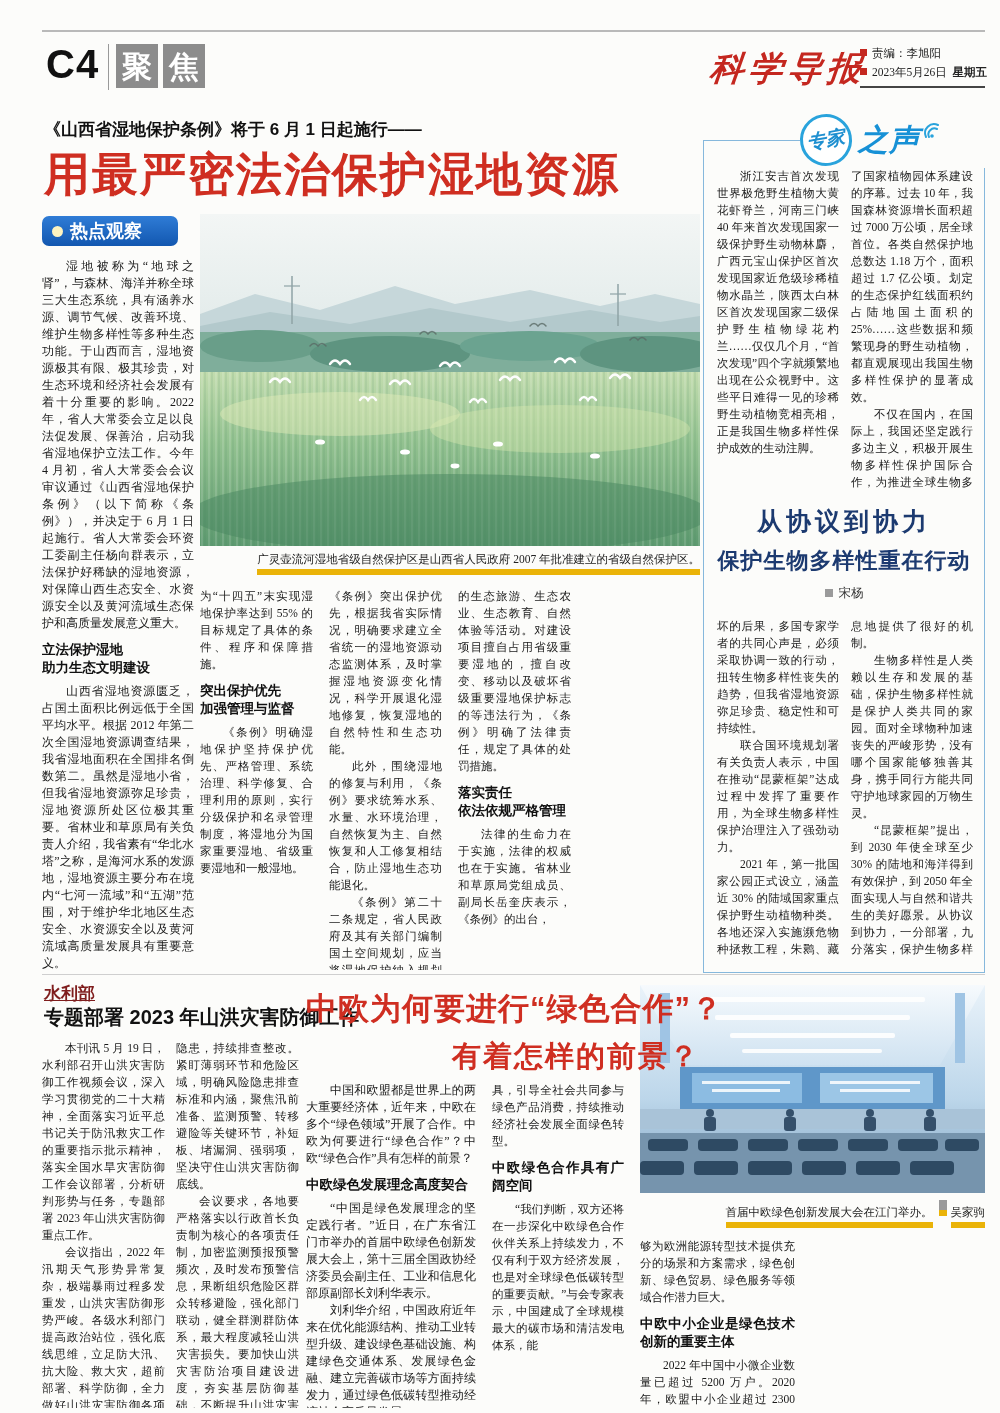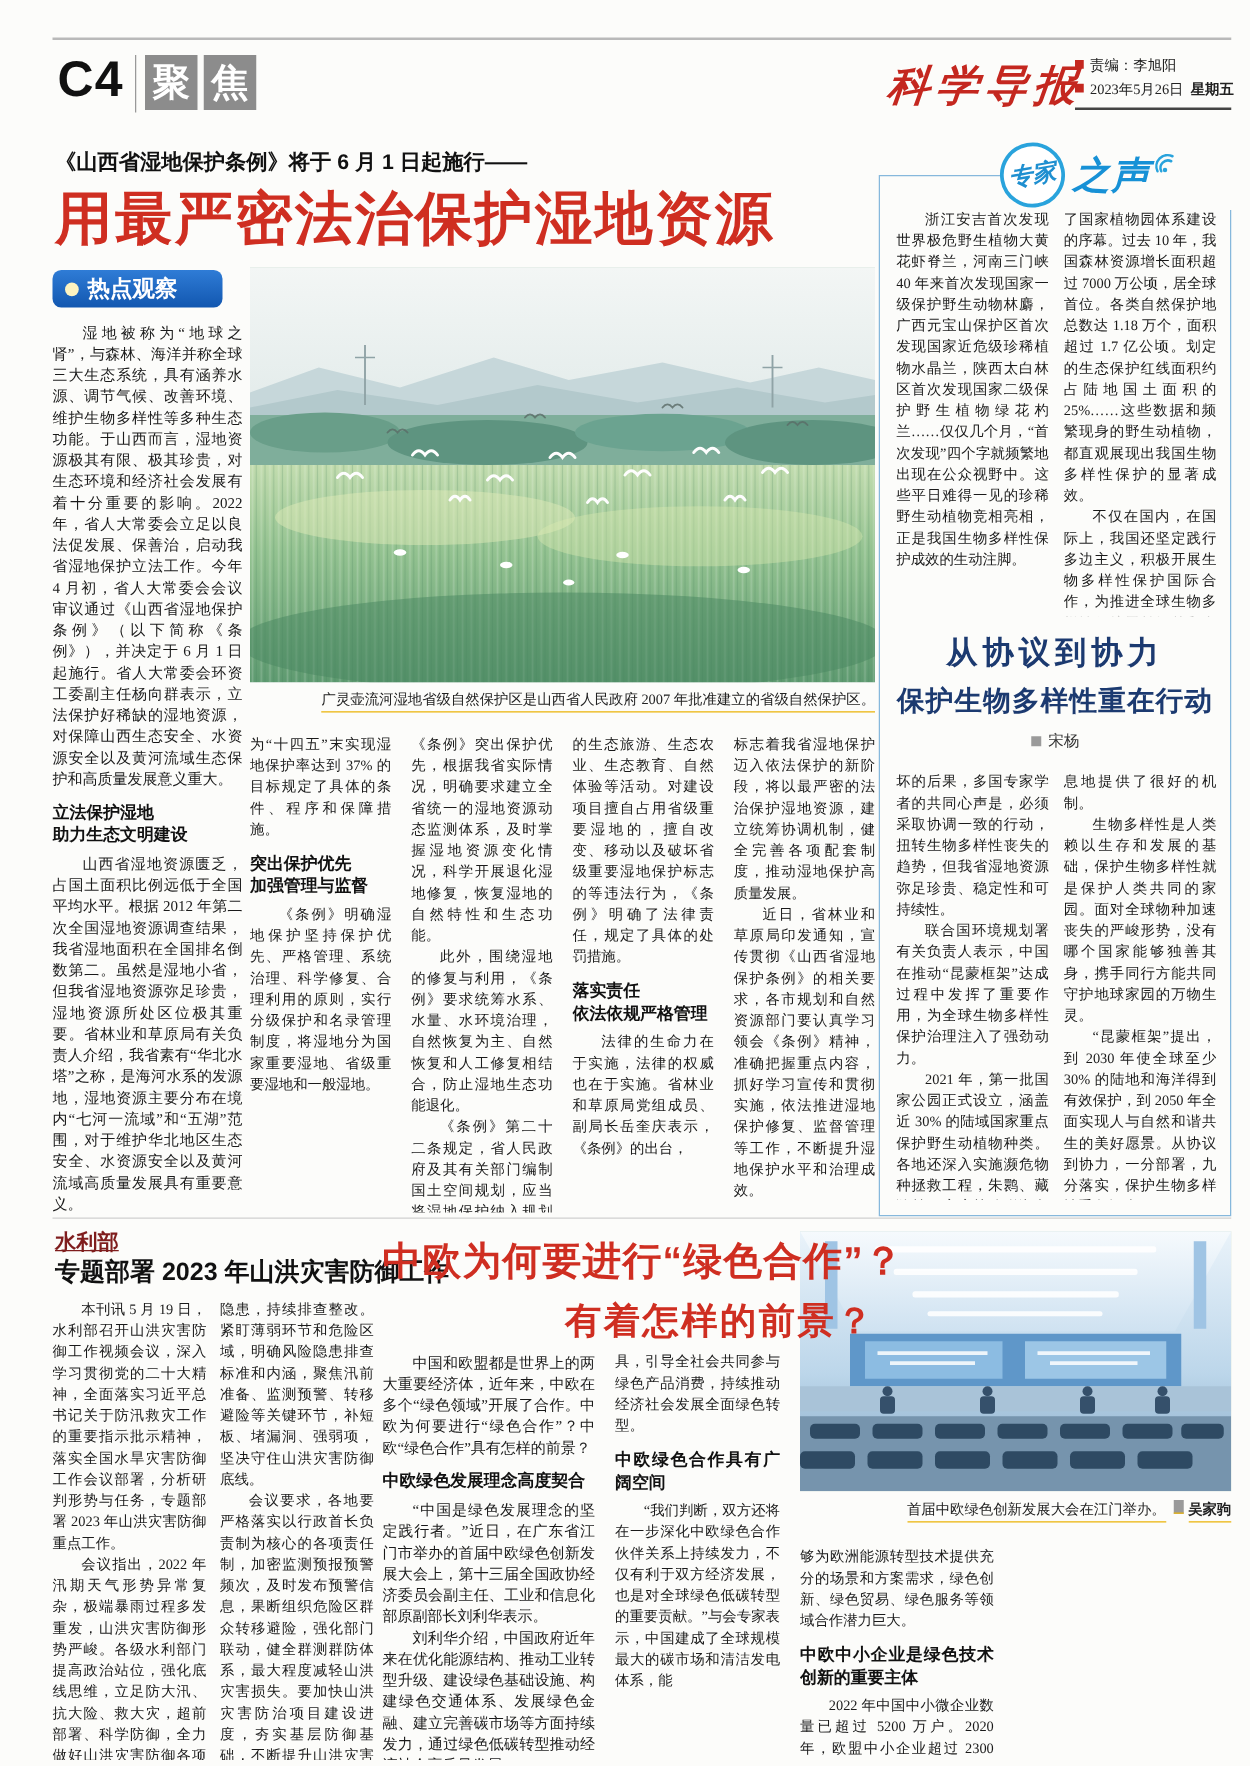--- a/index.html
+++ b/index.html
@@ -24,7 +24,7 @@
          font-weight:700;font-size:18px;padding:0 10px;box-sizing:border-box;}
   .badge .dot{width:11px;height:11px;border-radius:50%;background:#fdf3c0;flex:none;}
   .caption{font-size:11.5px;color:#222;text-align:right;}
-  .caption span{display:inline-block;border-bottom:1px solid #eab308;padding-bottom:2px;}
+  .caption span{display:inline-block;border-bottom:6px solid #eab308;padding-bottom:2px;}
   .col{position:absolute;overflow:hidden;text-align:justify;font-size:11.5px;line-height:17px;color:#1a1a1a;}
   .tx-p{text-indent:2em;margin:0;}
   .tx-pc{text-indent:0;margin:0;}

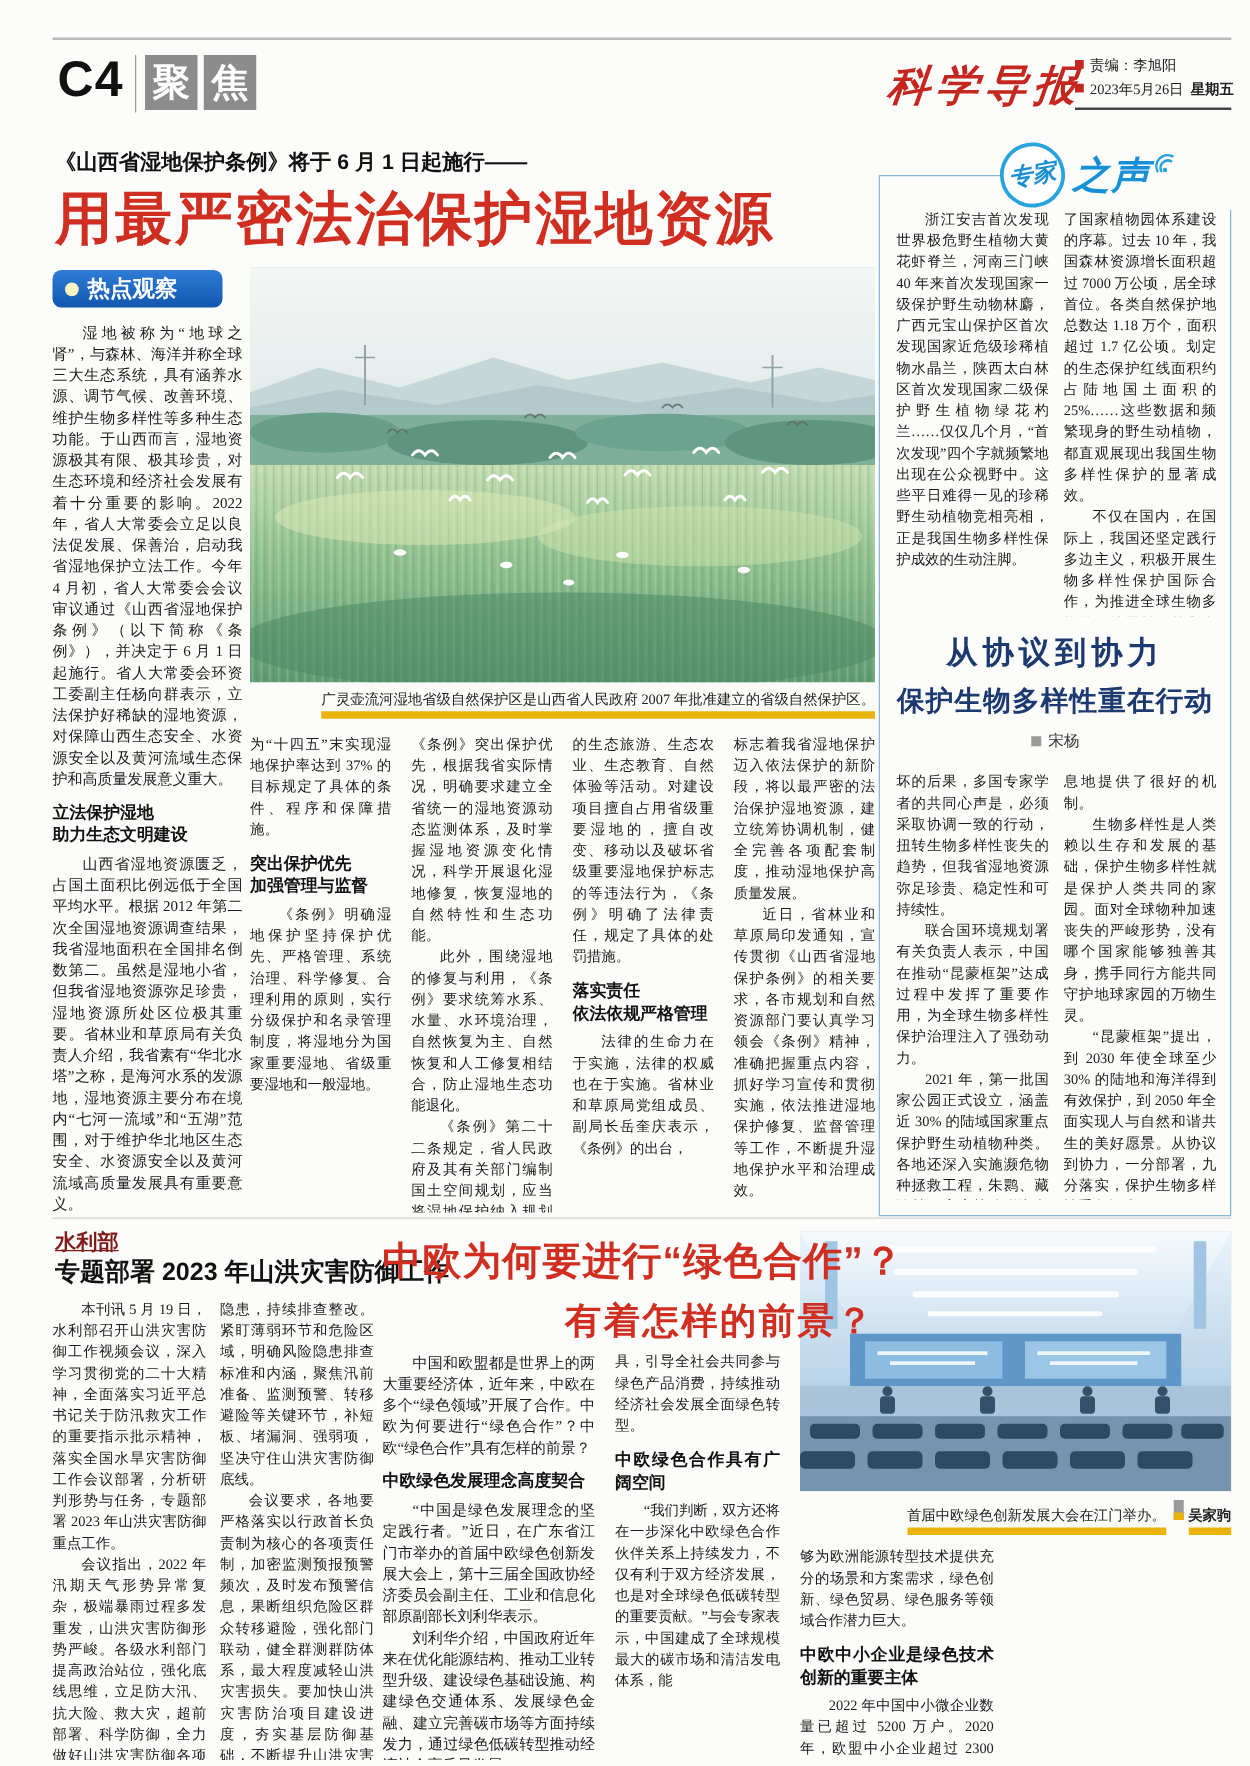--- a/index.html
+++ b/index.html
@@ -152,7 +152,7 @@
       <div class="tx-p">山西省湿地资源匮乏，占国土面积比例远低于全国平均水平。根据 2012 年第二次全国湿地资源调查结果，我省湿地面积在全国排名倒数第二。虽然是湿地小省，但我省湿地资源弥足珍贵，湿地资源所处区位极其重要。省林业和草原局有关负责人介绍，我省素有“华北水塔”之称，是海河水系的发源地，湿地资源主要分布在境内“七河一流域”和“五湖”范围，对于维护华北地区生态安全、水资源安全以及黄河流域高质量发展具有重要意义。</div>
     </div>
   <div class="col" style="left:200px;top:588px;width:113px;height:382px">
-      <div class="tx-pc">为“十四五”末实现湿地保护率达到 37% 的目标规定了具体的条件、程序和保障措施。</div>
+      <div class="tx-pc">为“十四五”末实现湿地保护率达到 55% 的目标规定了具体的条件、程序和保障措施。</div>
       <div class="tx-h">突出保护优先
 加强管理与监督</div>
       <div class="tx-p">《条例》明确湿地保护坚持保护优先、严格管理、系统治理、科学修复、合理利用的原则，实行分级保护和名录管理制度，将湿地分为国家重要湿地、省级重要湿地和一般湿地。</div>

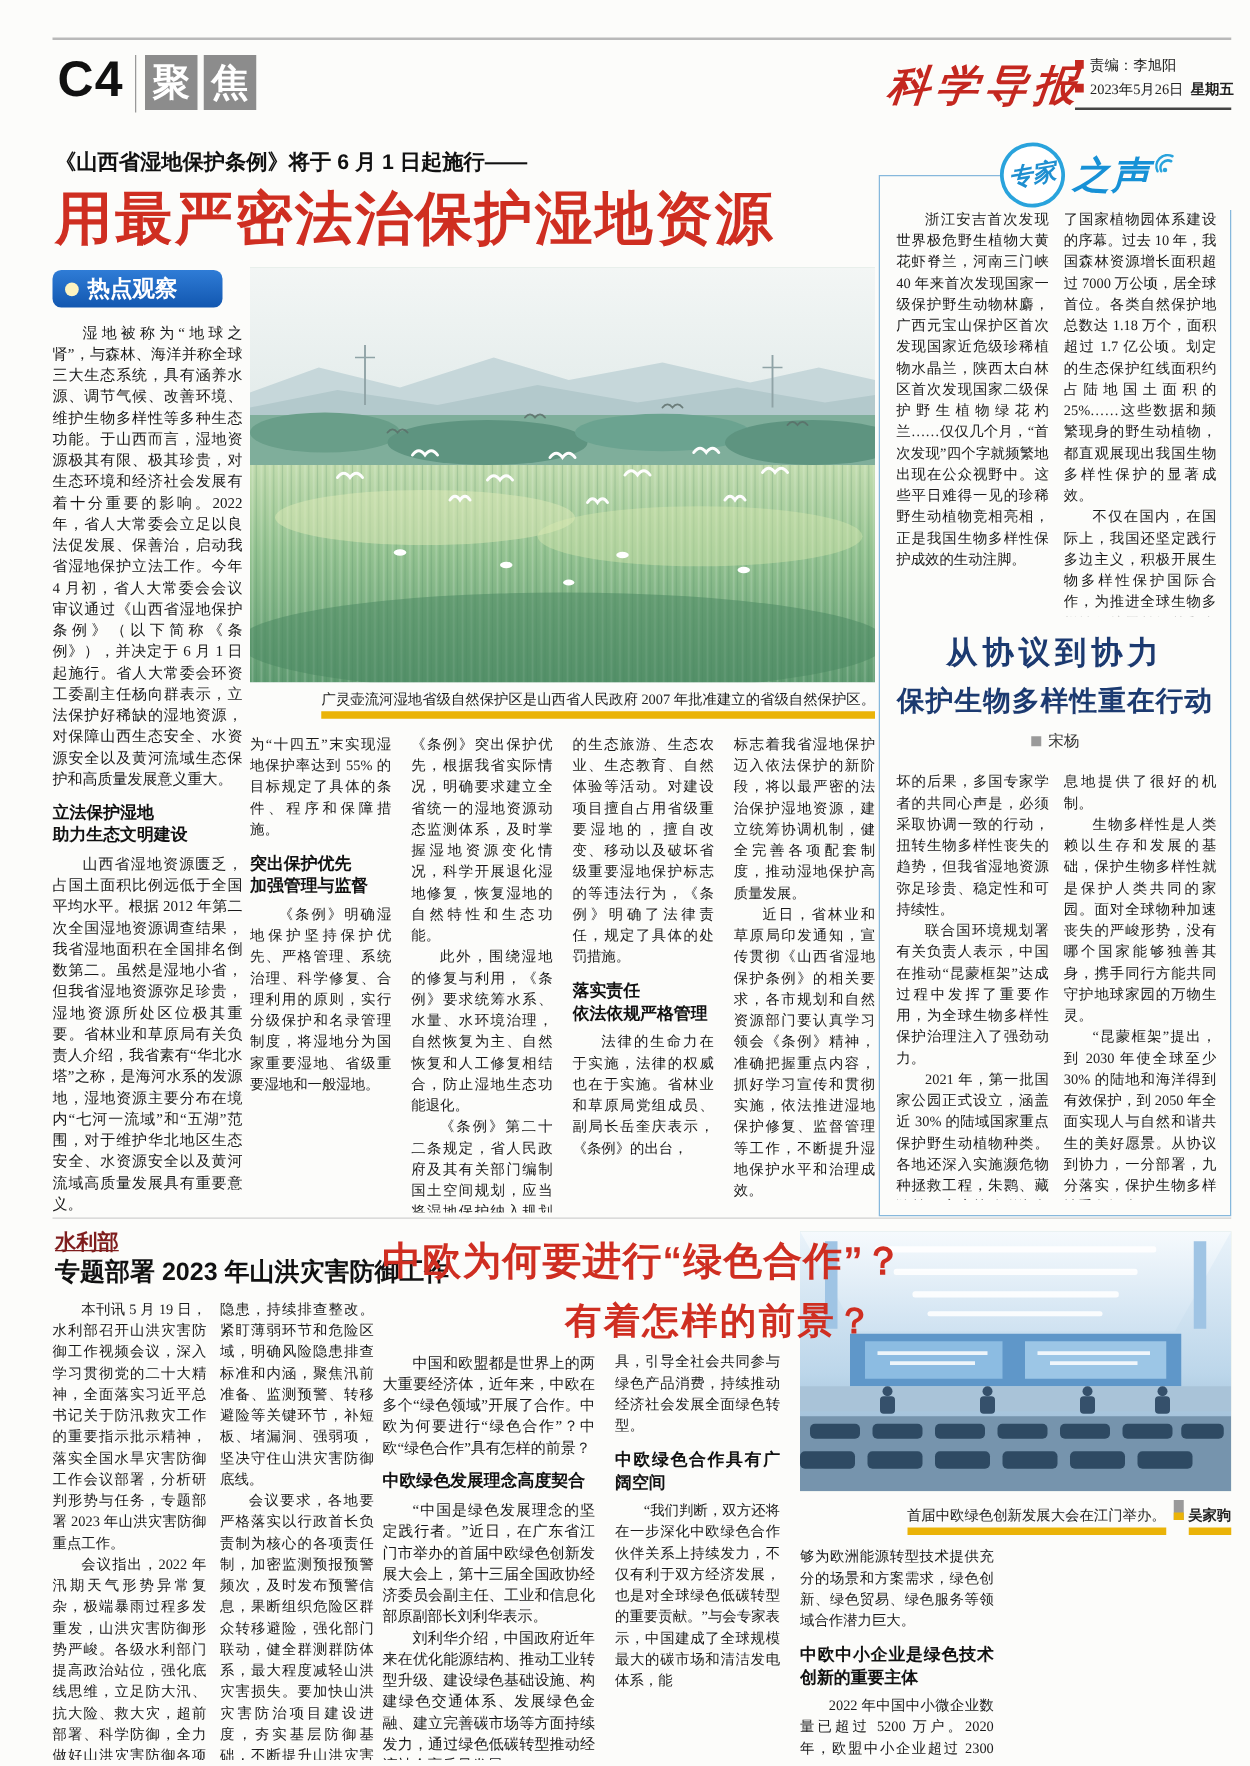--- a/index.html
+++ b/index.html
@@ -168,10 +168,6 @@
 依法依规严格管理</div>
       <div class="tx-p">法律的生命力在于实施，法律的权威也在于实施。省林业和草原局党组成员、副局长岳奎庆表示，《条例》的出台，</div>
     </div>
-  <div class="col" style="left:587px;top:588px;width:113px;height:382px">
-      <div class="tx-pc">标志着我省湿地保护迈入依法保护的新阶段，将以最严密的法治保护湿地资源，建立统筹协调机制，健全完善各项配套制度，推动湿地保护高质量发展。</div>
-      <div class="tx-p">近日，省林业和草原局印发通知，宣传贯彻《山西省湿地保护条例》的相关要求，各市规划和自然资源部门要认真学习领会《条例》精神，准确把握重点内容，抓好学习宣传和贯彻实施，依法推进湿地保护修复、监督管理等工作，不断提升湿地保护水平和治理成效。</div>
-    </div>
 
   <div class="panel"></div>
   <div class="expert-badge">

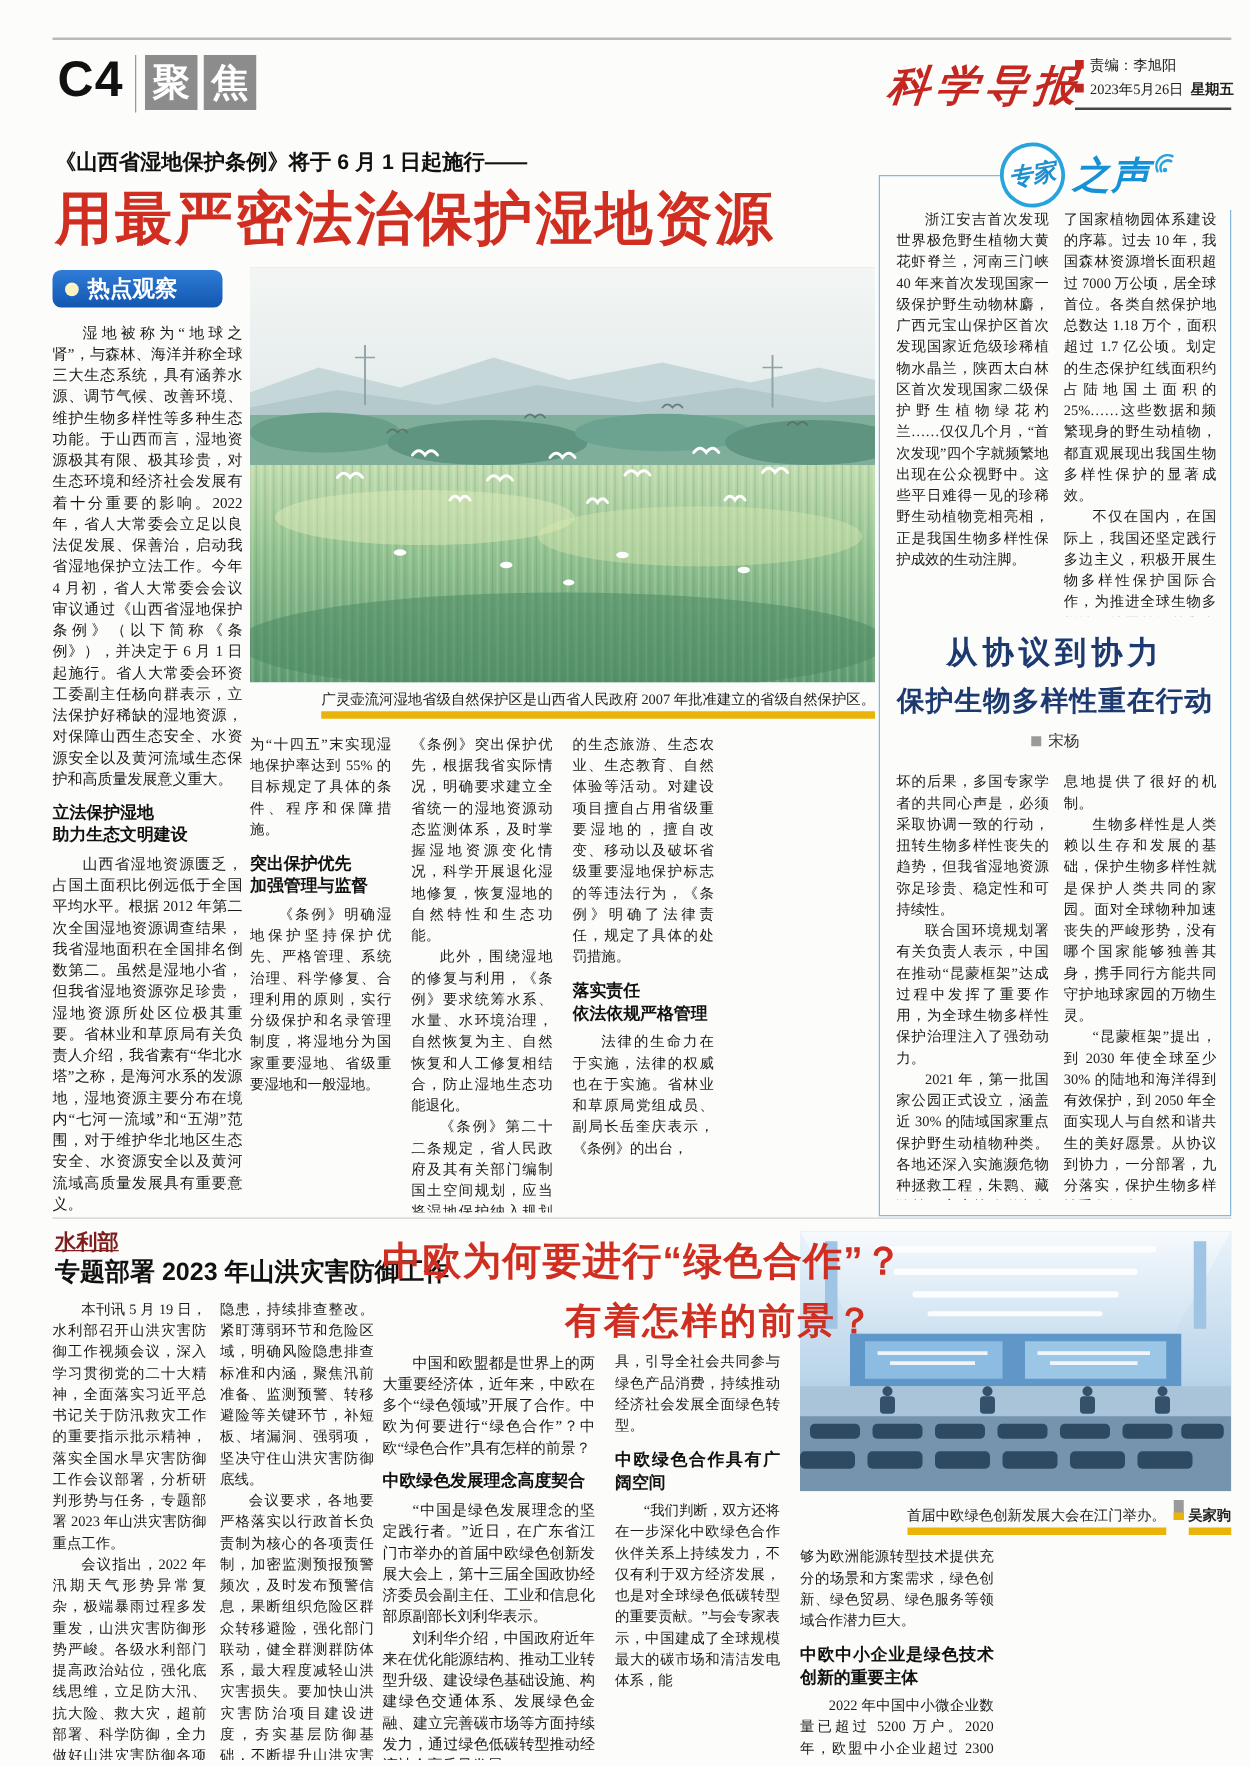--- a/index.html
+++ b/index.html
@@ -52,7 +52,7 @@
   .e-h1{font-size:31px;letter-spacing:1px;white-space:nowrap;}
   .e-h2{font-size:29px;text-align:right;padding-right:14px;margin-top:7px;letter-spacing:2px;}
   .photo{position:absolute;overflow:hidden;background:#cfe0d8;}
-  .credit{font-weight:700;font-family:"Liberation Sans","DejaVu Sans",sans-serif;}
+  .credit{font-weight:400;font-family:"Liberation Sans","DejaVu Sans",sans-serif;}
 </style>
 </head>
 <body>

